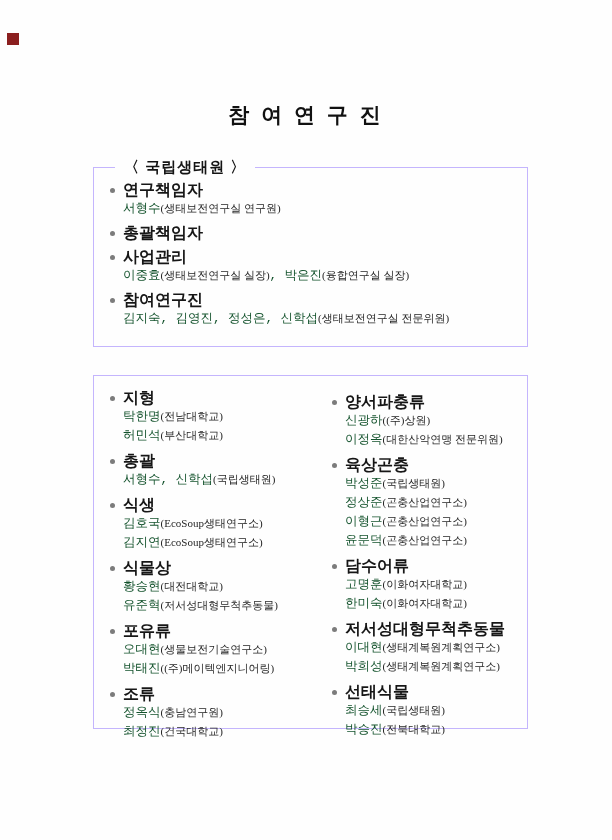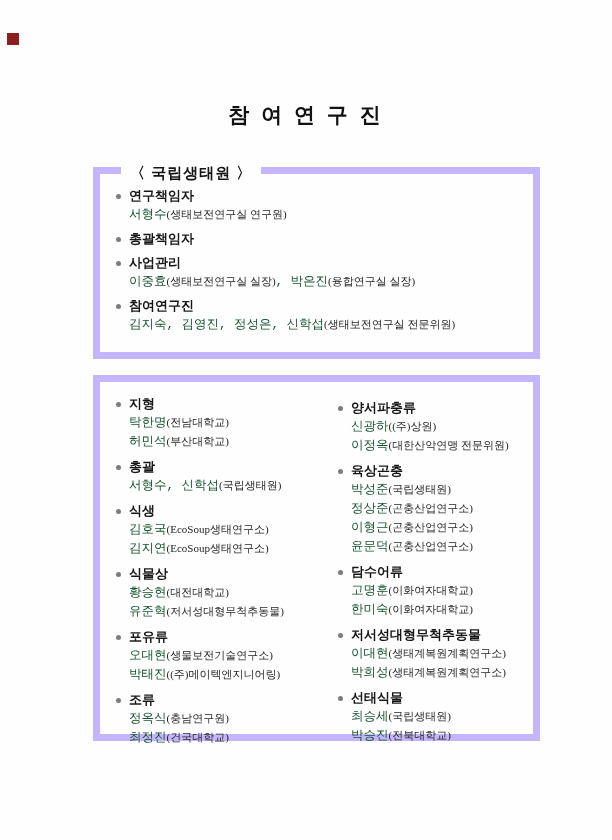--- a/index.html
+++ b/index.html
@@ -19,7 +19,7 @@
 
   .box {
     position:absolute; left:93px; width:433px;
-    border:7px solid #c4b5fd; background:#fefefe;
+    border:1px solid #c4b5fd; background:#fefefe;
   }
   .box1 { top:167px; height:178px; }
   .box2 { top:375px; height:352px; }

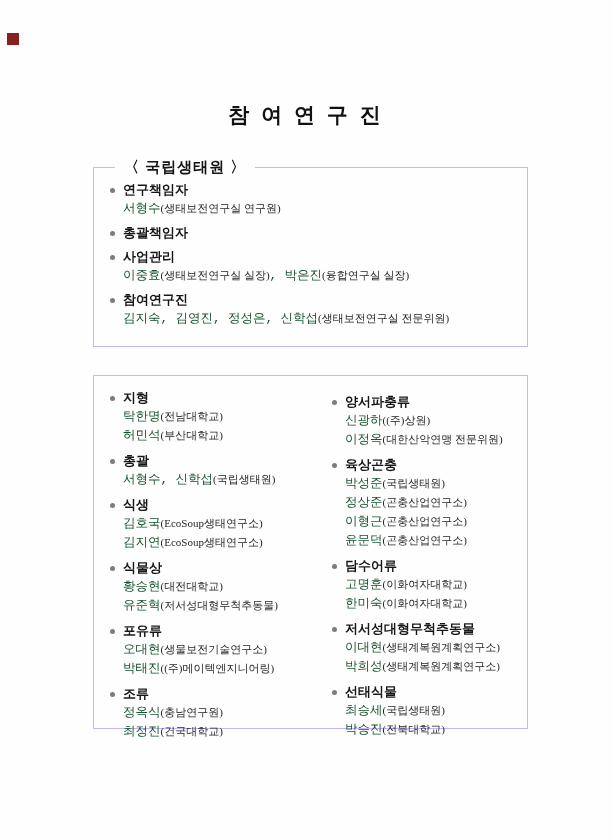--- a/index.html
+++ b/index.html
@@ -45,7 +45,7 @@
     flex:none; width:5px; height:5px; border-radius:50%;
     background:#7c7c7c; margin-right:8px;
   }
-  .role { font-weight:bold; font-size:13px; line-height:18px; color:#161616; white-space:nowrap; }
+  .role { font-weight:bold; font-size:16px; line-height:18px; color:#161616; white-space:nowrap; }
 
   .line { padding-left:13px; font-size:12.5px; line-height:18px; white-space:nowrap; }
   .nm { color:#14532d;font-family:Liberation Mono, monospace; }

